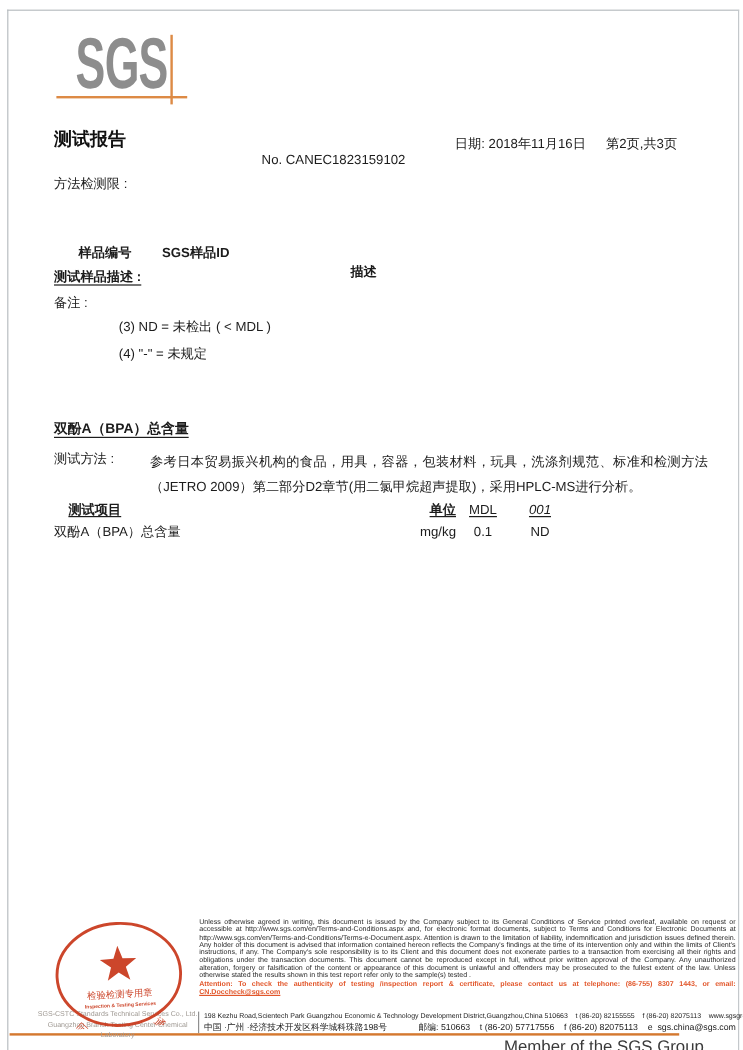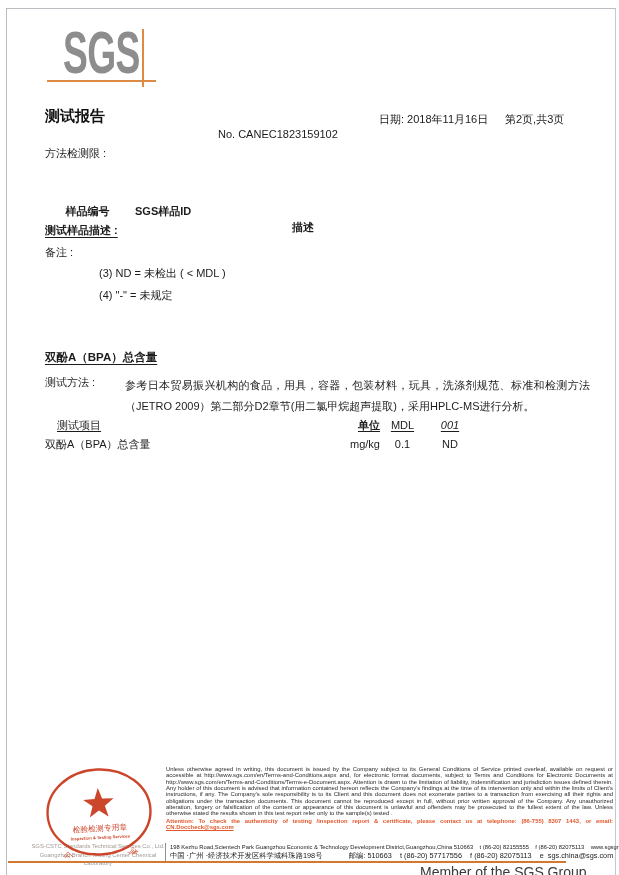--- a/index.html
+++ b/index.html
@@ -45,7 +45,7 @@
   .rt-row{display:flex;line-height:17px;}
   .rt-data{margin-top:2px;}
   .rt-name{flex:1;}
-  .rt-head .rt-name{padding-left:12px;font-weight:normal;}
+  .rt-head .rt-name{padding-left:12px;font-weight:bold;}
   .rt-unit{width:44px;text-align:right;}
   .rt-mdl{width:45px;text-align:center;}
   .rt-001{width:50px;text-align:center;}

